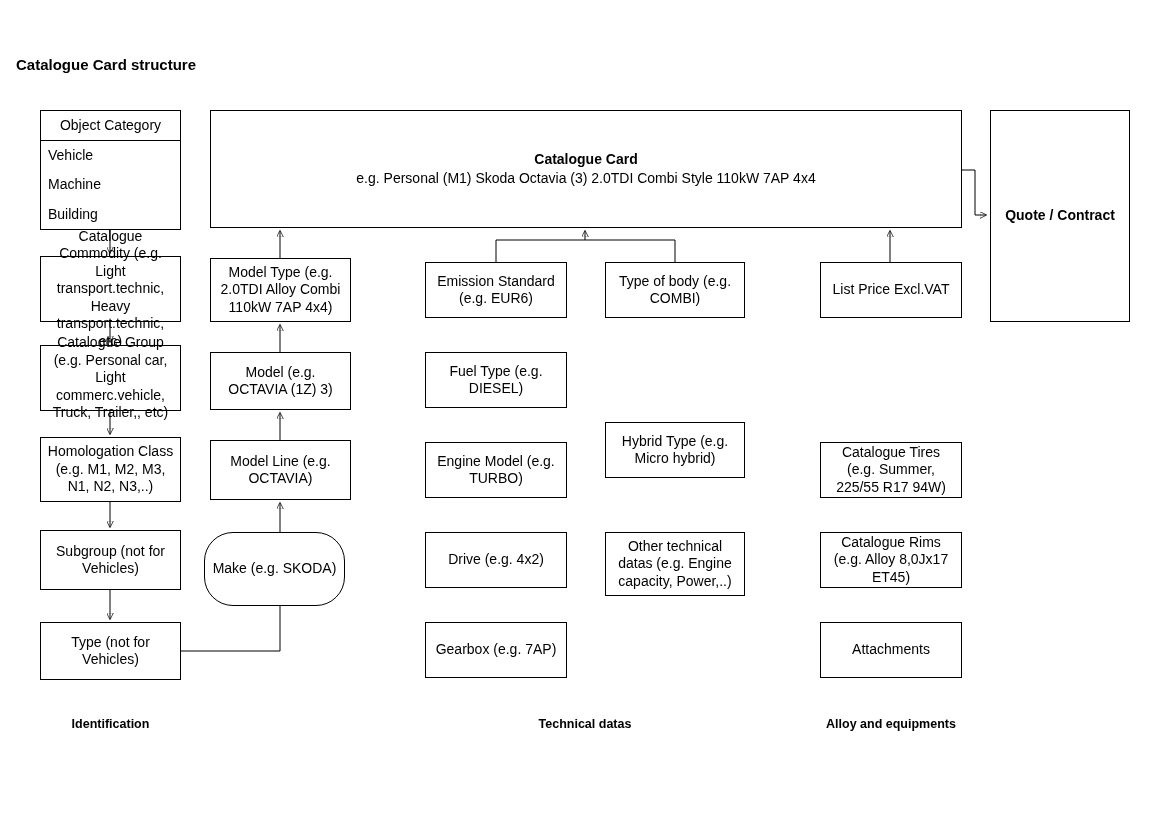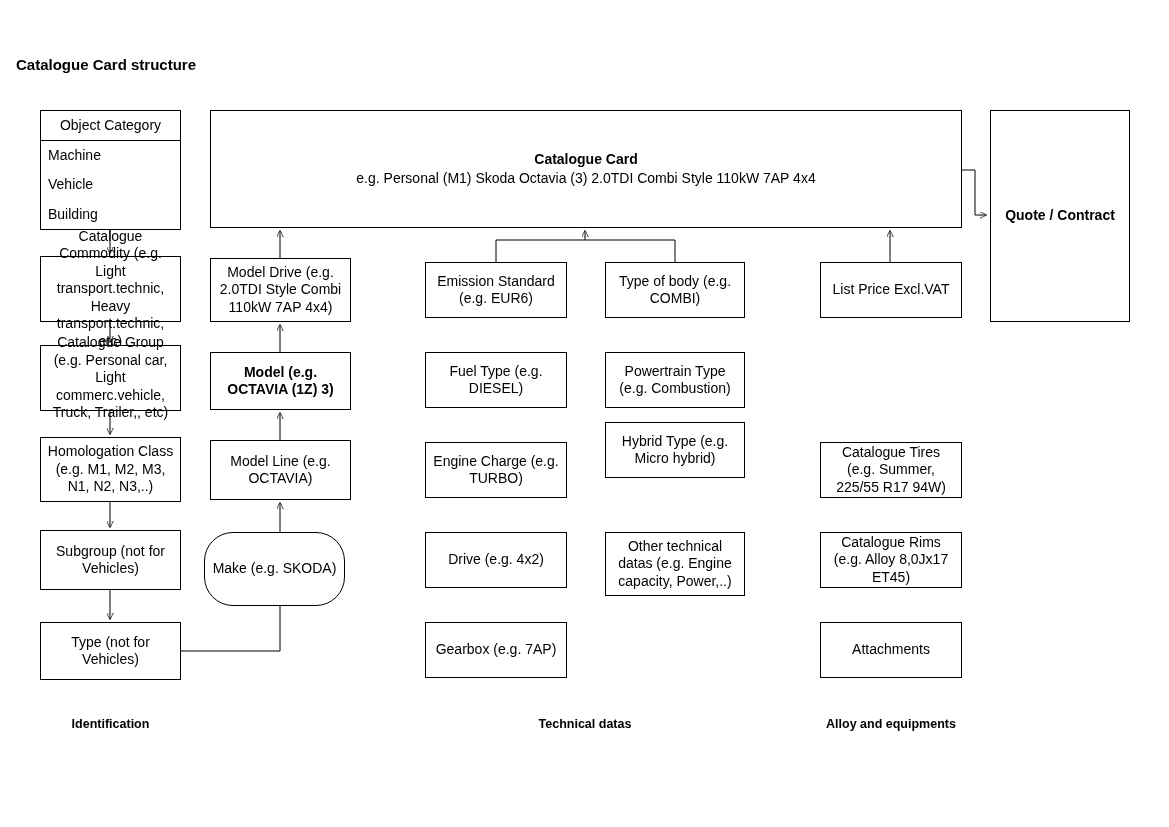--- a/index.html
+++ b/index.html
@@ -71,8 +71,8 @@
 
   <div class="node objcat" style="left:40px;top:110px;width:141px;height:120px;">
     <div class="hdr">Object Category</div>
+    <div class="itm">Vehicle</div>
     <div class="itm">Machine</div>
-    <div class="itm">Vehicle</div>
     <div class="itm">Building</div>
   </div>
 

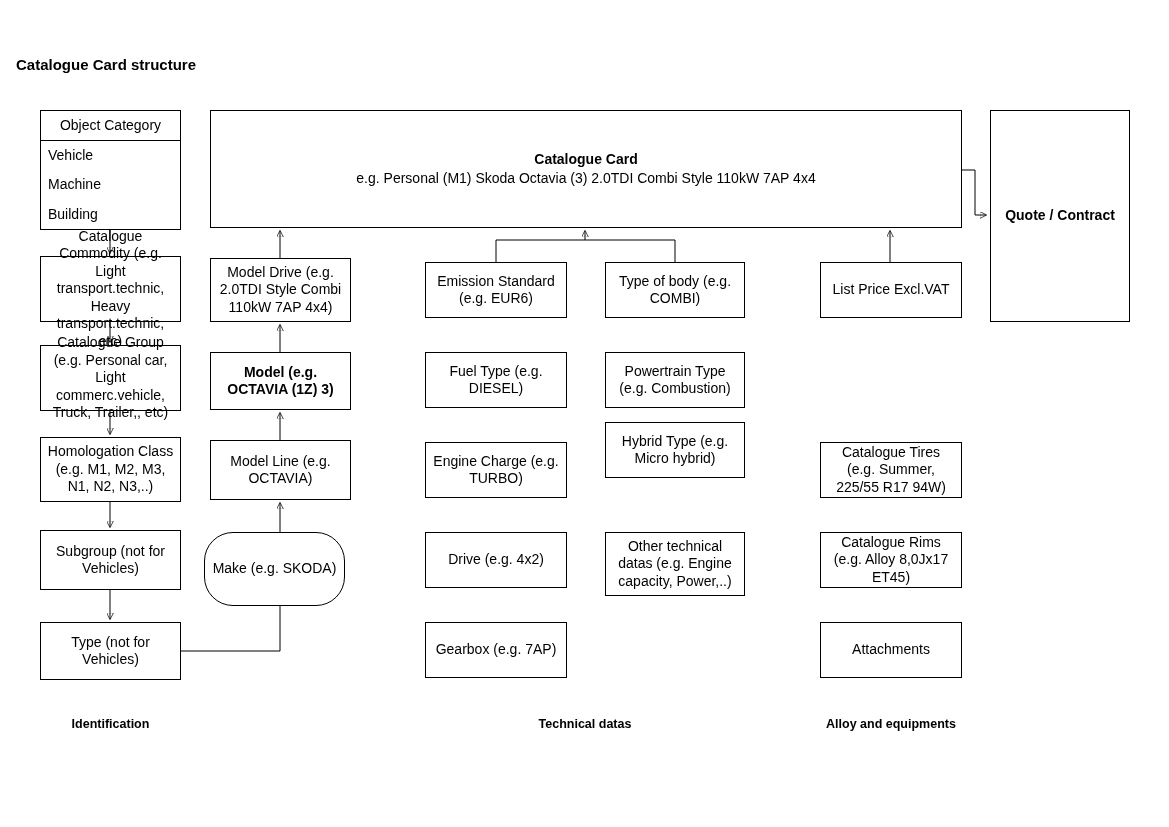--- a/index.html
+++ b/index.html
@@ -93,7 +93,7 @@
   </div>
 
   <div class="node" style="left:210px;top:258px;width:141px;height:64px;">
-    <span>Model Drive (e.g. 2.0TDI Style Combi 110kW 7AP 4x4)</span>
+    <span>Model Type (e.g. 2.0TDI Alloy Combi 110kW 7AP 4x4)</span>
   </div>
   <div class="node" style="left:210px;top:352px;width:141px;height:58px;font-weight:bold;">
     <span>Model (e.g. OCTAVIA (1Z) 3)</span>

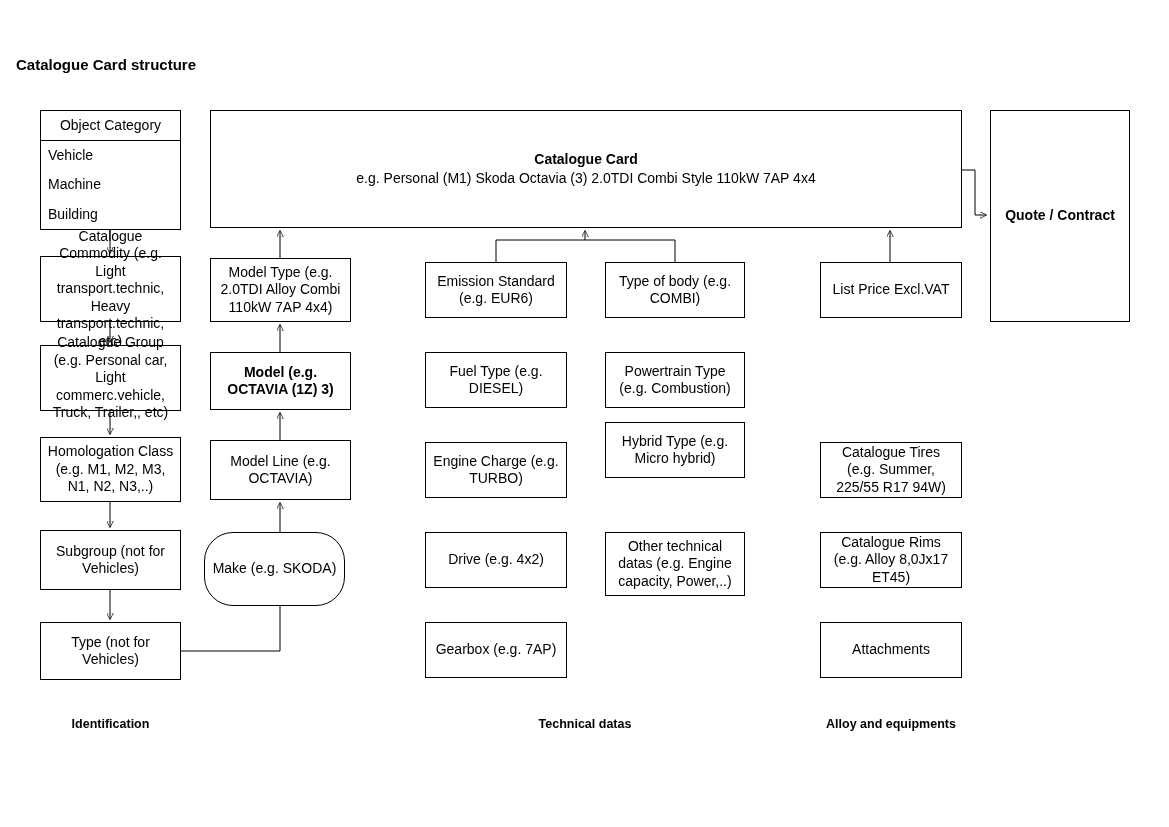--- a/index.html
+++ b/index.html
@@ -95,7 +95,7 @@
   <div class="node" style="left:210px;top:258px;width:141px;height:64px;">
     <span>Model Type (e.g. 2.0TDI Alloy Combi 110kW 7AP 4x4)</span>
   </div>
-  <div class="node" style="left:210px;top:352px;width:141px;height:58px;font-weight:bold;">
+  <div class="node" style="left:210px;top:352px;width:141px;height:58px;">
     <span>Model (e.g. OCTAVIA (1Z) 3)</span>
   </div>
   <div class="node" style="left:210px;top:440px;width:141px;height:60px;">

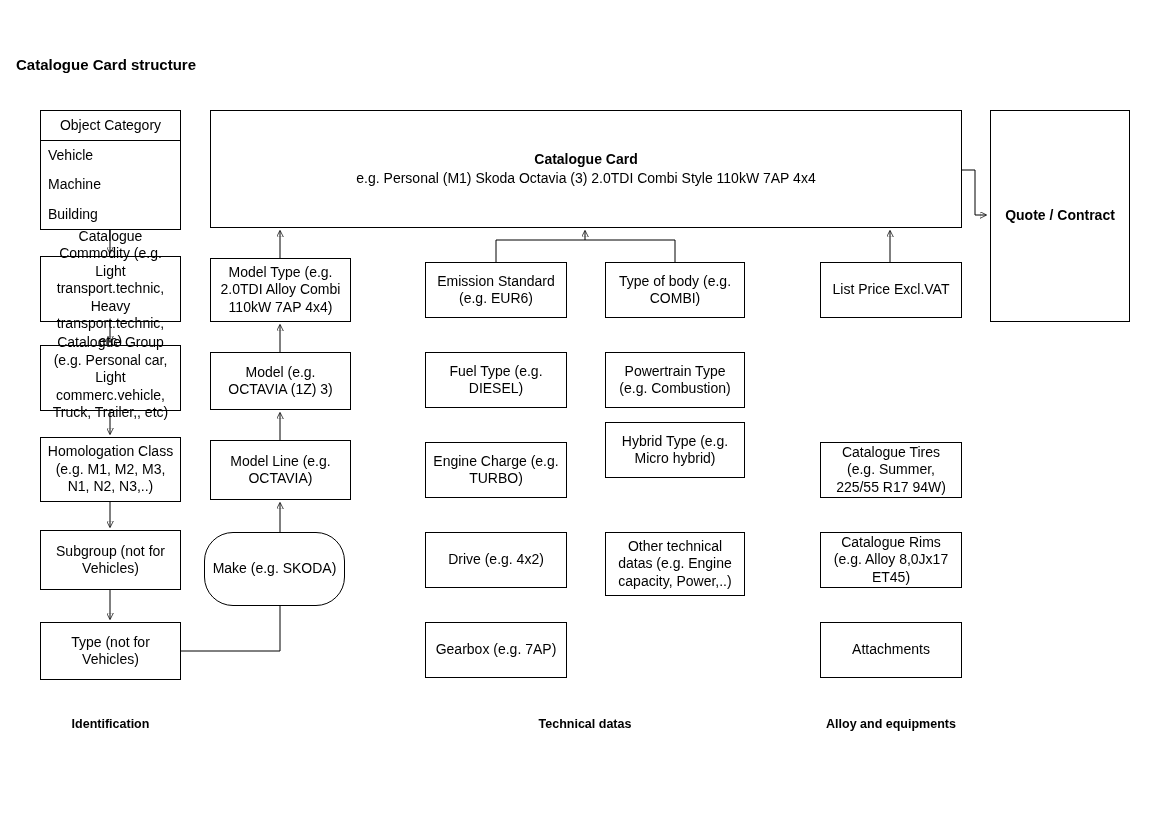--- a/index.html
+++ b/index.html
@@ -124,9 +124,6 @@
   <div class="node" style="left:605px;top:262px;width:140px;height:56px;">
     <span>Type of body (e.g. COMBI)</span>
   </div>
-  <div class="node" style="left:605px;top:352px;width:140px;height:56px;">
-    <span>Powertrain Type (e.g. Combustion)</span>
-  </div>
   <div class="node" style="left:605px;top:422px;width:140px;height:56px;">
     <span>Hybrid Type (e.g. Micro hybrid)</span>
   </div>

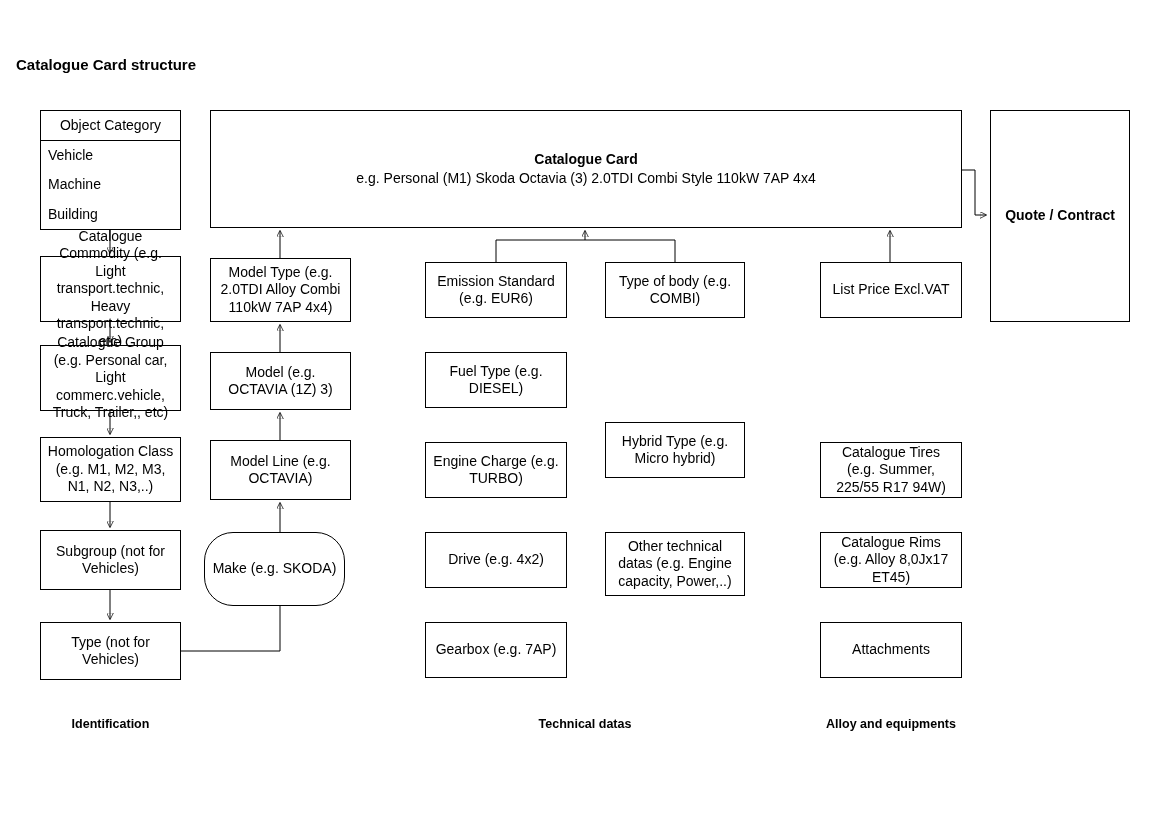--- a/index.html
+++ b/index.html
@@ -112,7 +112,7 @@
     <span>Fuel Type (e.g. DIESEL)</span>
   </div>
   <div class="node" style="left:425px;top:442px;width:142px;height:56px;">
-    <span>Engine Charge (e.g. TURBO)</span>
+    <span>Engine Model (e.g. TURBO)</span>
   </div>
   <div class="node" style="left:425px;top:532px;width:142px;height:56px;">
     <span>Drive (e.g. 4x2)</span>

